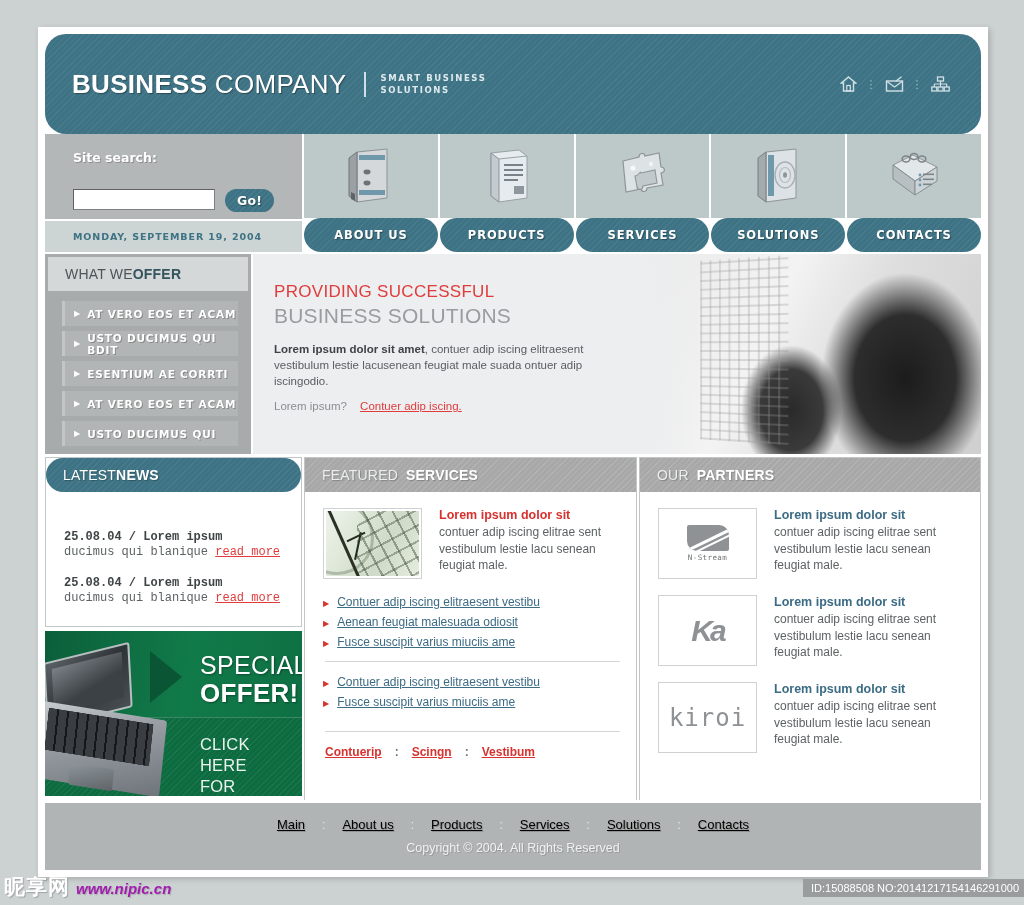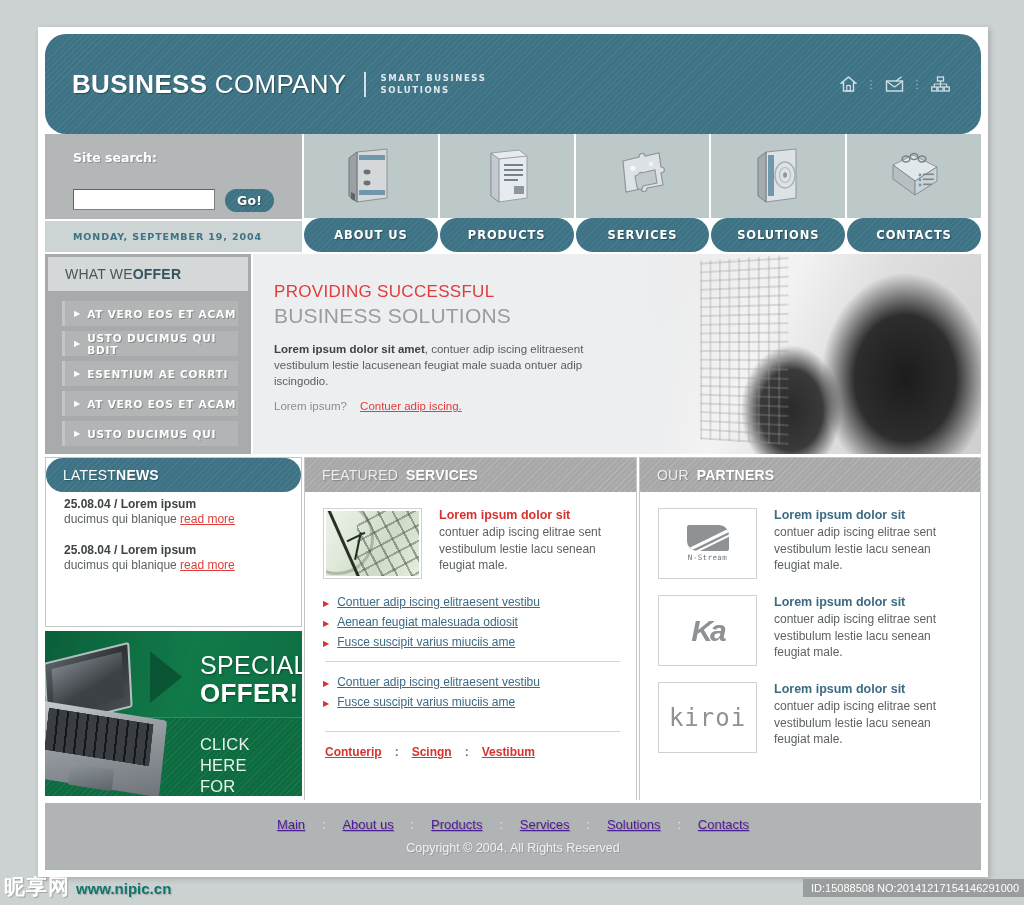--- a/index.html
+++ b/index.html
@@ -340,7 +340,7 @@
 
   
   .news-panel { height: 170px; }
-  .news-body { padding: 5px 16px 0 18px; }
+  .news-body { padding: 38px 16px 0 18px; font-family: Liberation Mono, monospace; }
   .news-item { margin-bottom: 17px; }
   .news-title {
     font-size: 12px; font-weight: bold; color: #3f4446;

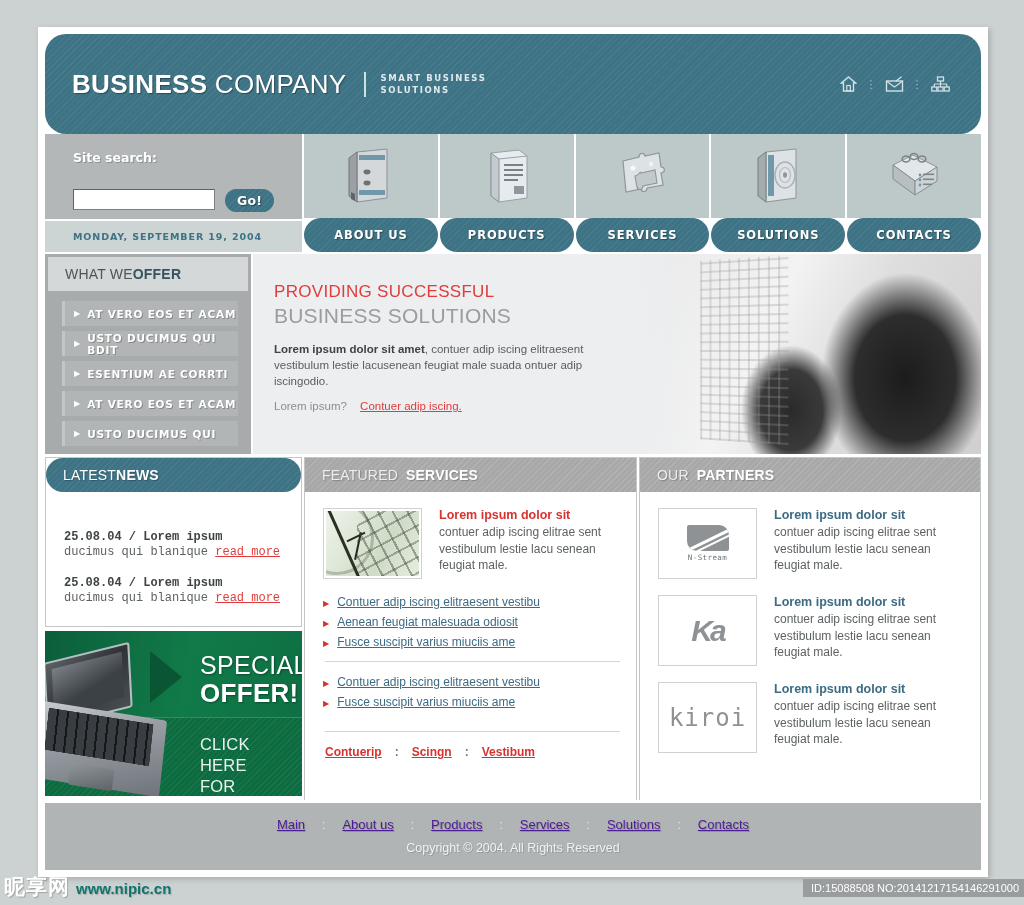--- a/index.html
+++ b/index.html
@@ -593,7 +593,7 @@
     margin-bottom: 9px;
   }
   .footer-nav a {
-    color: #4c1d95; text-decoration: underline;
+    color: #000000; text-decoration: underline;
     text-shadow: 1px 1px 0 rgba(0,0,0,0.18);
   }
   .footer-nav .fsep {

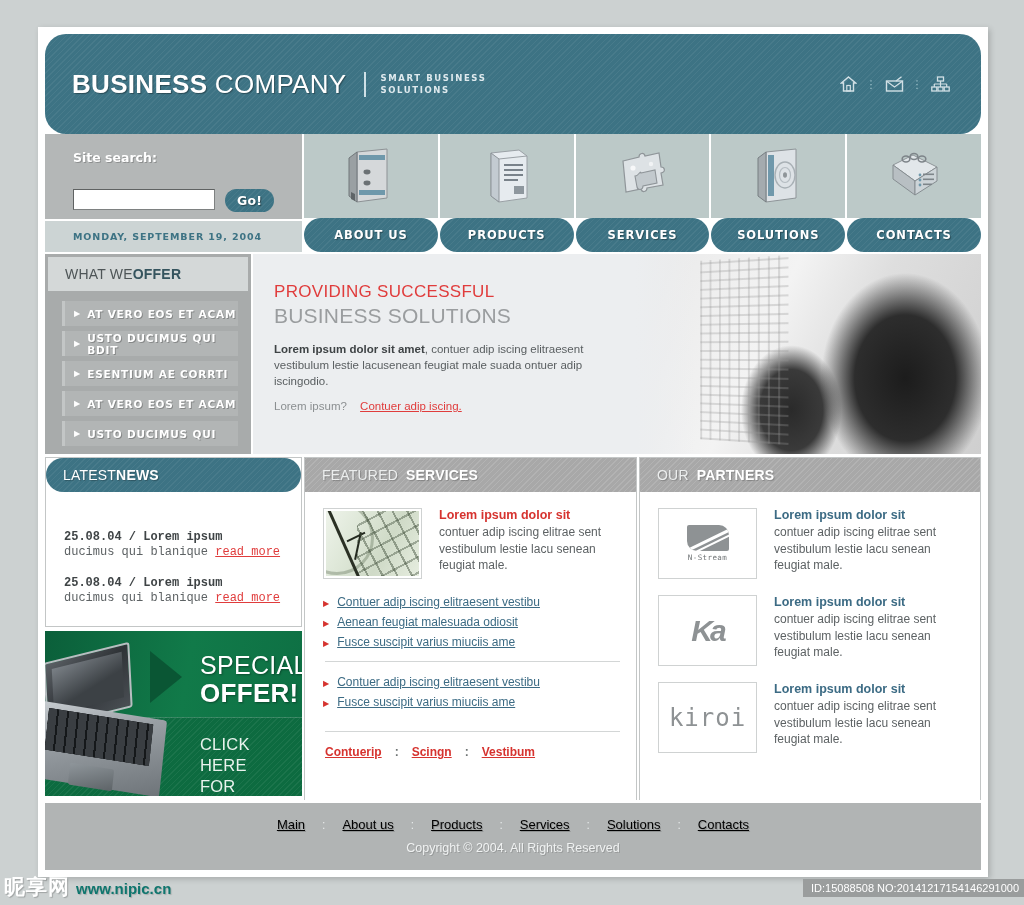--- a/index.html
+++ b/index.html
@@ -621,8 +621,8 @@
     font-family: "DejaVu Sans", sans-serif;
   }
   .wm-url {
-    font-size: 15px; font-weight: bold;
-    color: #0f766e;
+    font-size: 15px; font-style: italic; font-weight: bold;
+    color: #a21caf;
     margin-left: 6px;
     text-shadow: 1px 1px 1px rgba(0,0,0,0.18);
   }

